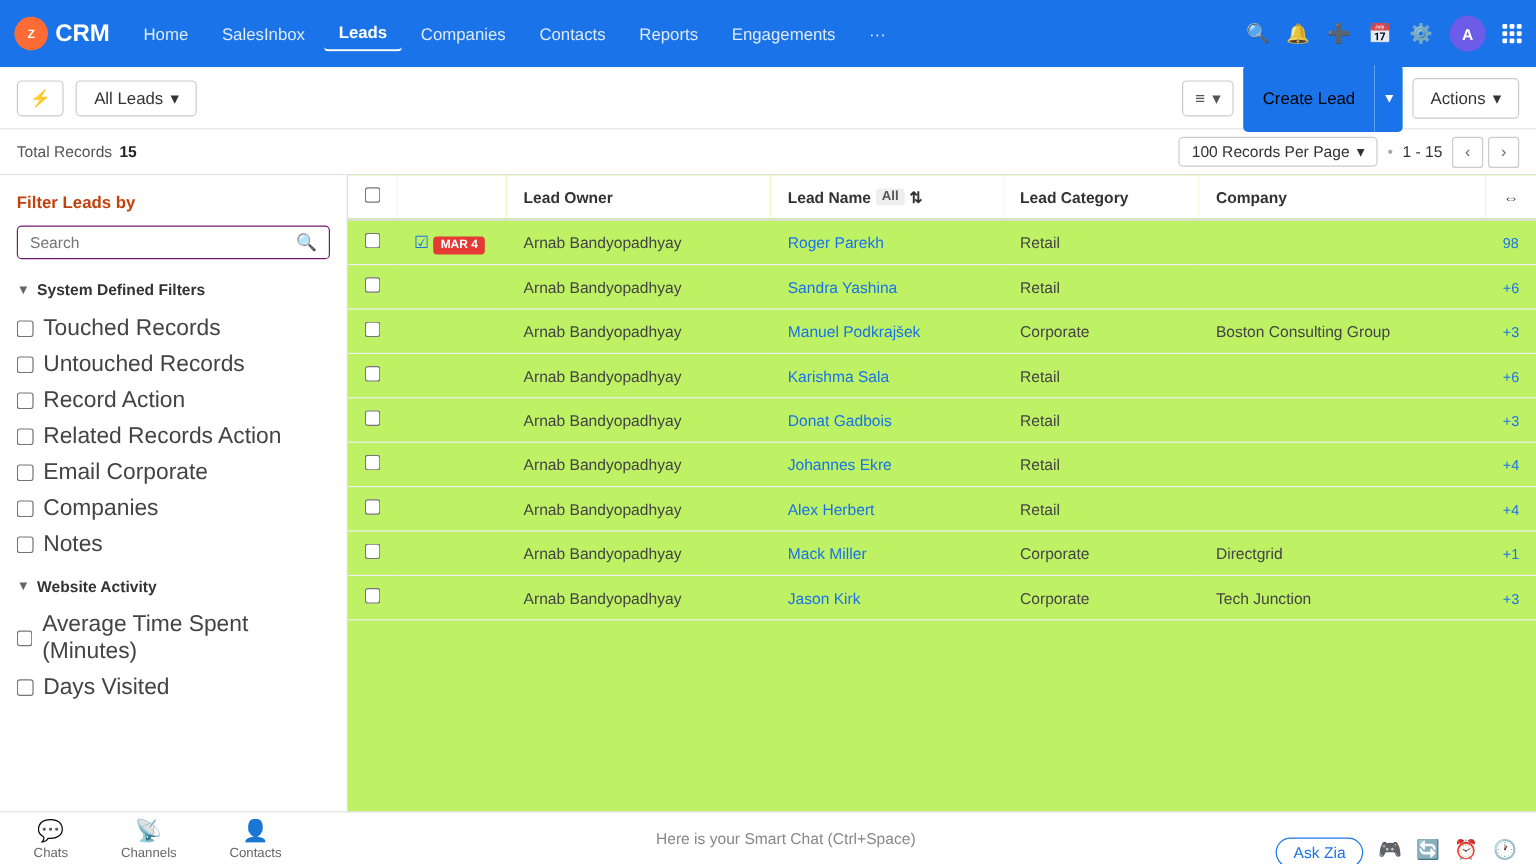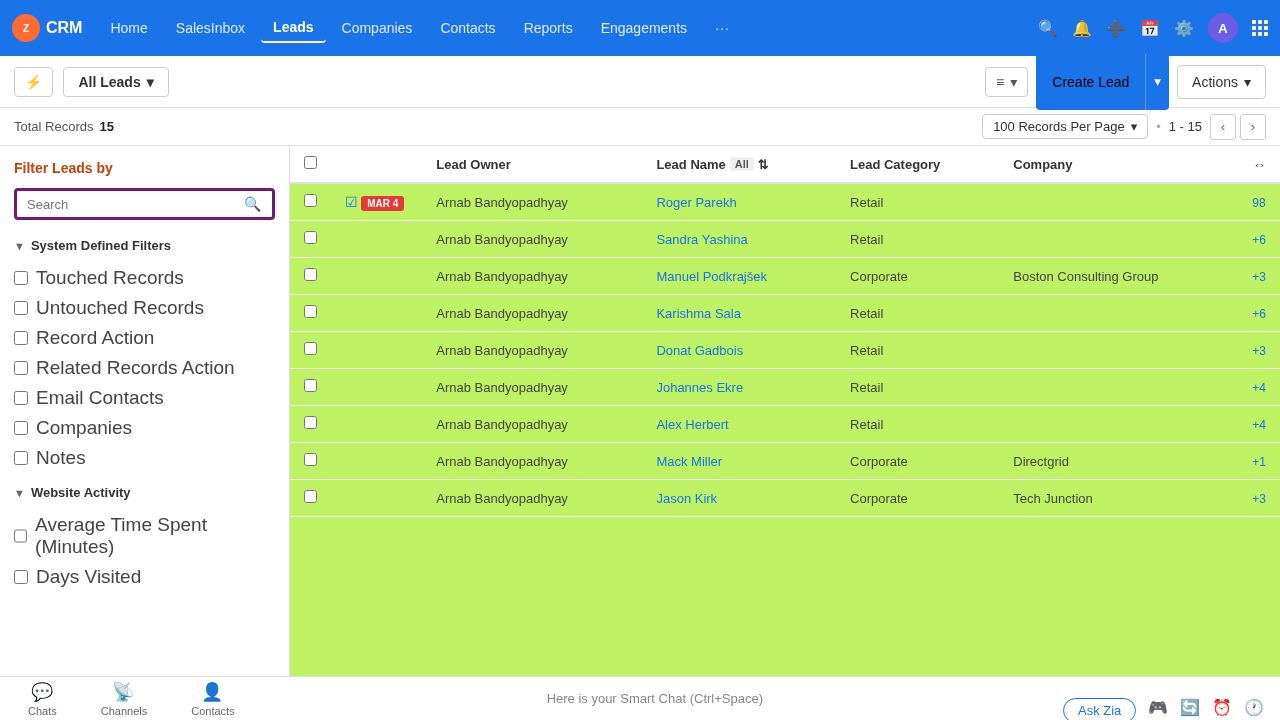--- a/index.html
+++ b/index.html
@@ -9,7 +9,7 @@
     .topbar { background: #1a73e8; display: flex; align-items: center; height: 56px; padding: 0 12px; gap: 4px; }
     .logo-area { display: flex; align-items: center; gap: 6px; margin-right: 12px; }
     .logo-circle { width: 28px; height: 28px; background: #ff6b35; border-radius: 50%; display: flex; align-items: center; justify-content: center; color: white; font-size: 13px; font-weight: bold; }
-    .logo-text { color: white; font-size: 16px; font-weight: 600; text-align: right; }
+    .logo-text { color: white; font-size: 20px; font-weight: 600; text-align: right; }
     .nav-item { color: rgba(255,255,255,0.85); padding: 6px 12px; border-radius: 4px; cursor: pointer; font-size: 14px; white-space: nowrap; }
     .nav-item.active { color: white; font-weight: 600; border-bottom: 2px solid white; }
     .nav-spacer { flex: 1; }

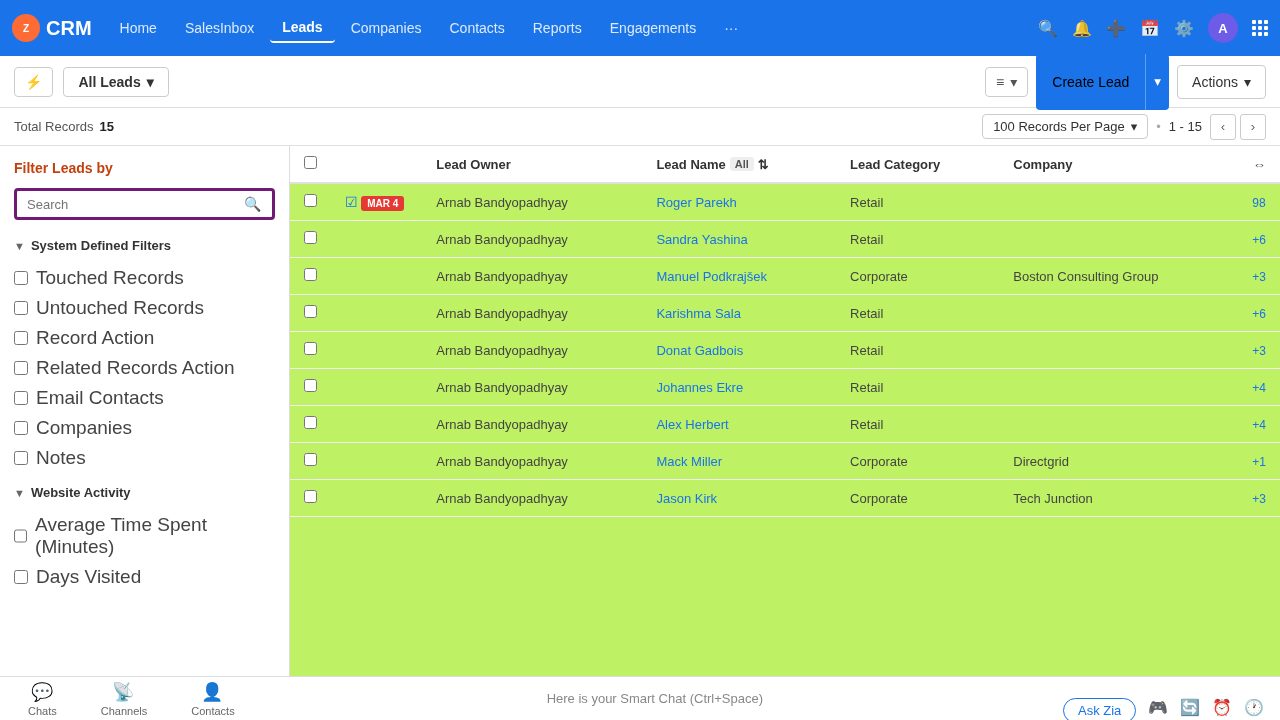--- a/index.html
+++ b/index.html
@@ -22,7 +22,7 @@
     
     .toolbar { background: white; border-bottom: 1px solid #ddd; height: 52px; display: flex; align-items: center; padding: 0 14px; gap: 10px; }
     .filter-btn { border: 1px solid #ccc; background: white; border-radius: 4px; padding: 6px 10px; cursor: pointer; display: flex; align-items: center; color: #555; font-size: 14px; }
-    .all-leads-btn { border: 1px solid #ccc; background: white; border-radius: 4px; padding: 6px 14px; cursor: pointer; display: flex; align-items: center; gap: 6px; color: #333; font-size: 14px; font-weight: bold; }
+    .all-leads-btn { border: 1px solid #ccc; background: white; border-radius: 4px; padding: 6px 14px; cursor: pointer; display: flex; align-items: center; gap: 6px; color: #333; font-size: 14px; }
     .toolbar-right { margin-left: auto; display: flex; align-items: center; gap: 8px; }
     .view-btn { border: 1px solid #ccc; background: white; border-radius: 4px; padding: 6px 10px; cursor: pointer; display: flex; align-items: center; gap: 6px; color: #555; font-size: 14px; }
     .create-lead-btn { background: #1a73e8; color: #000000; border: none; border-radius: 4px 0 0 4px; padding: 20px 16px; cursor: pointer; font-size: 14px; font-weight: 500; }

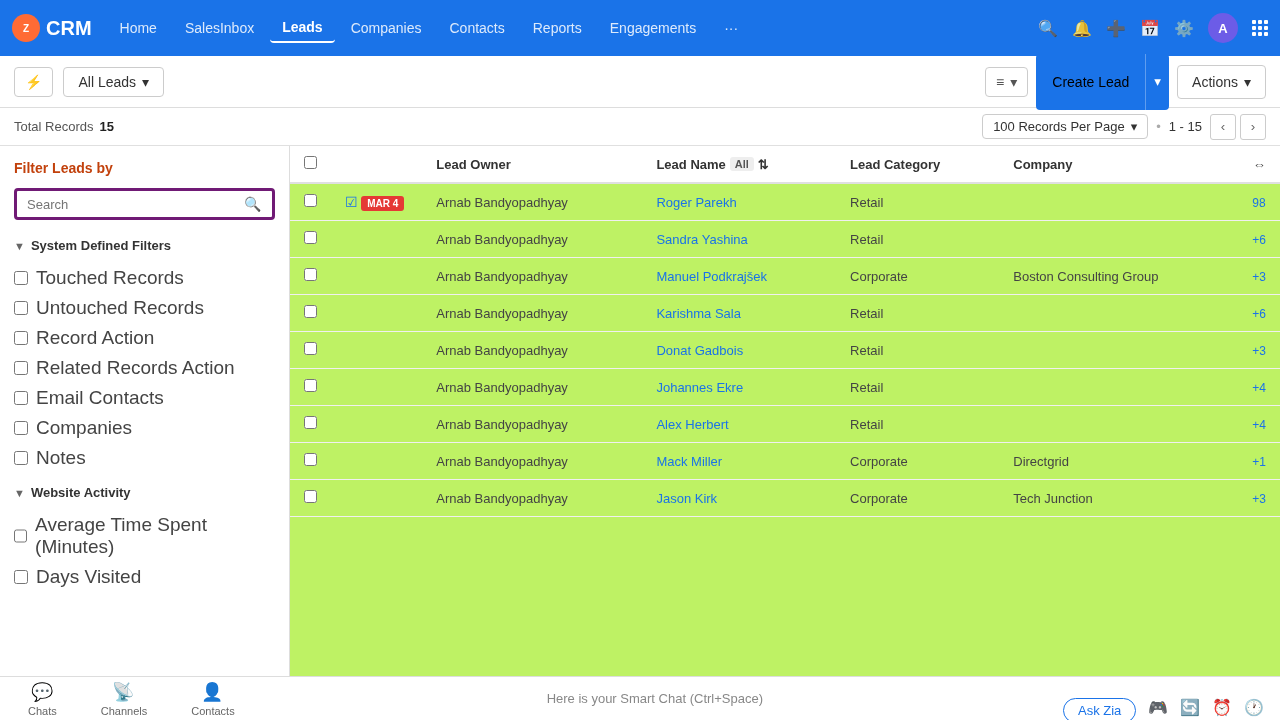--- a/index.html
+++ b/index.html
@@ -45,7 +45,7 @@
     
     .left-panel { width: 290px; background: white; border-right: 1px solid #ddd; overflow-y: auto; flex-shrink: 0; padding: 14px; }
     .filter-title { font-size: 14px; font-weight: 600; color: #c2410c; margin-bottom: 12px; }
-    .search-box { display: flex; align-items: center; border: 3px solid #701a75; border-radius: 4px; padding: 5px 10px; margin-bottom: 14px; gap: 6px; }
+    .search-box { display: flex; align-items: center; border: 1px solid #701a75; border-radius: 4px; padding: 5px 10px; margin-bottom: 14px; gap: 6px; }
     .search-box input { border: none; outline: none; font-size: 13px; flex: 1; color: #555; }
     .search-icon { color: #888; font-size: 14px; cursor: pointer; }
 

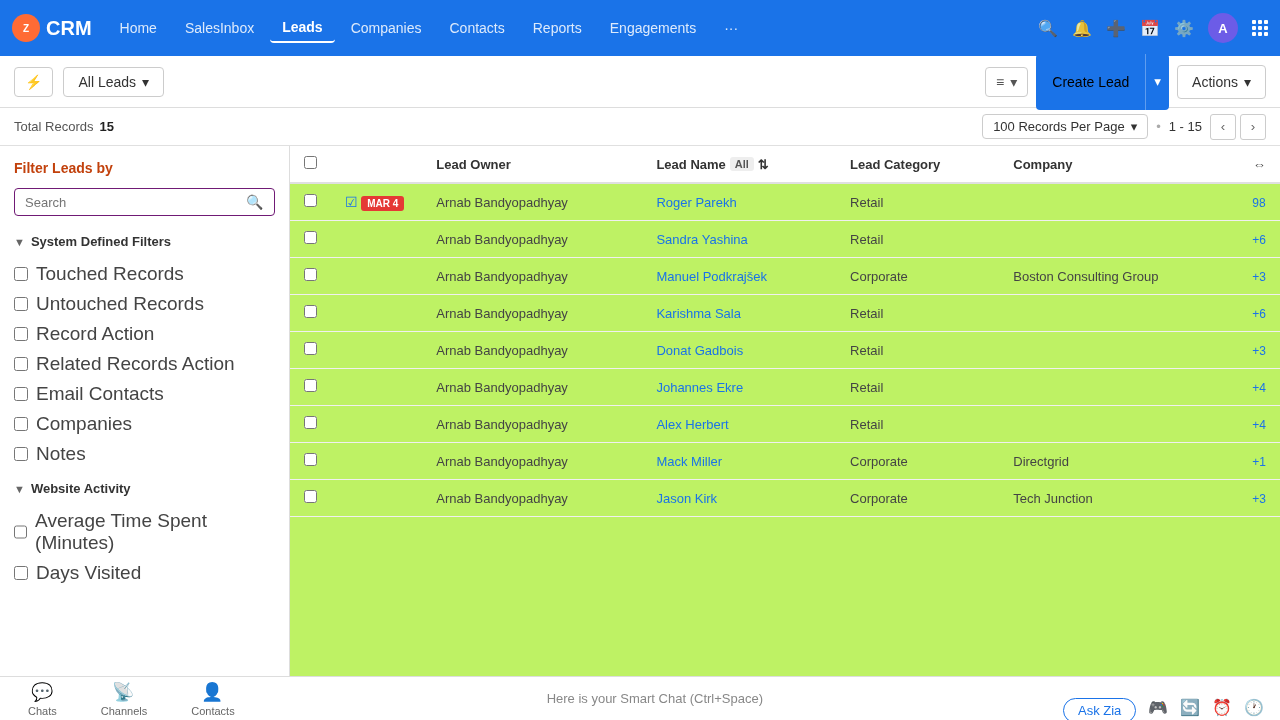--- a/index.html
+++ b/index.html
@@ -208,7 +208,7 @@
         </div>
         <div class="filter-item">
           <input type="checkbox" class="filter-checkbox" style="">
-          <label>Email Contacts</label>
+          <label>Email Corporate</label>
         </div>
         <div class="filter-item">
           <input type="checkbox" class="filter-checkbox" style="">

